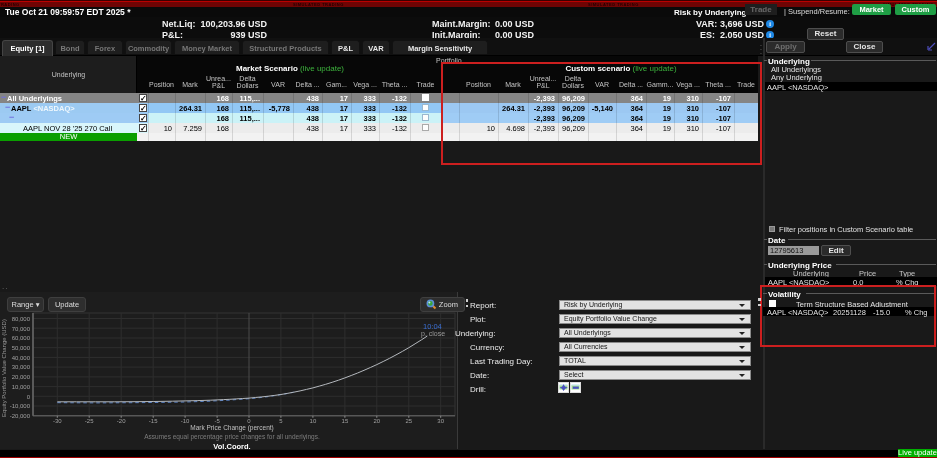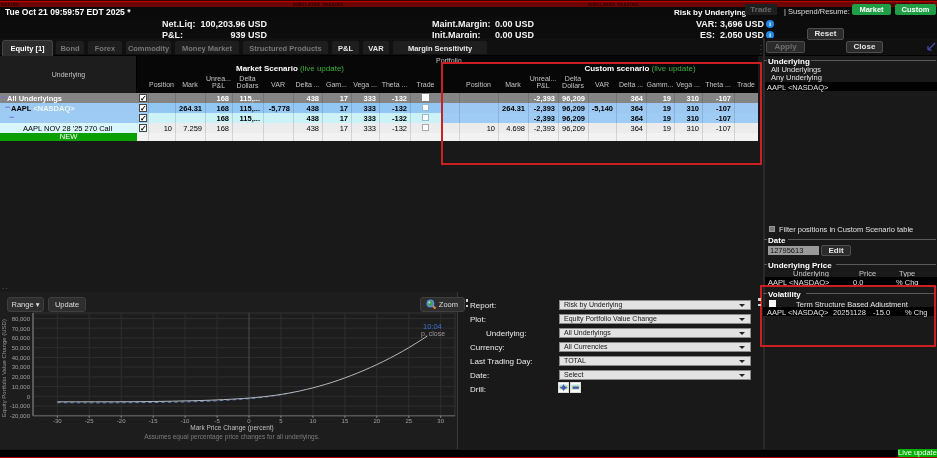--- a/index.html
+++ b/index.html
@@ -96,7 +96,7 @@
     <div class="abs" style="left:0;top:56px;width:137px;height:37px;background:#1d1d1d;border-right:1px solid #000"></div>
 <div class="hc" style="left:436px;top:57px;font-size:7px">Portfolio</div>
 <div class="hc b" style="left:170px;top:64px;width:240px;font-size:8px;color:#fff">Market Scenario <span style="color:#3db33d;font-weight:normal">(live update)</span></div>
-<div class="hc b" style="left:520px;top:64px;width:240px;font-size:8px;color:#fff">Custom scenario <span style="color:#3db33d;font-weight:normal">(live update)</span></div>
+<div class="hc b" style="left:501px;top:64px;width:240px;font-size:8px;color:#fff">Custom scenario <span style="color:#3db33d;font-weight:normal">(live update)</span></div>
 <div class="hc" style="left:0px;top:71px;width:137px">Underlying</div>
 
 <div class="hc" style="left:148px;top:81px;width:27px">Position</div>

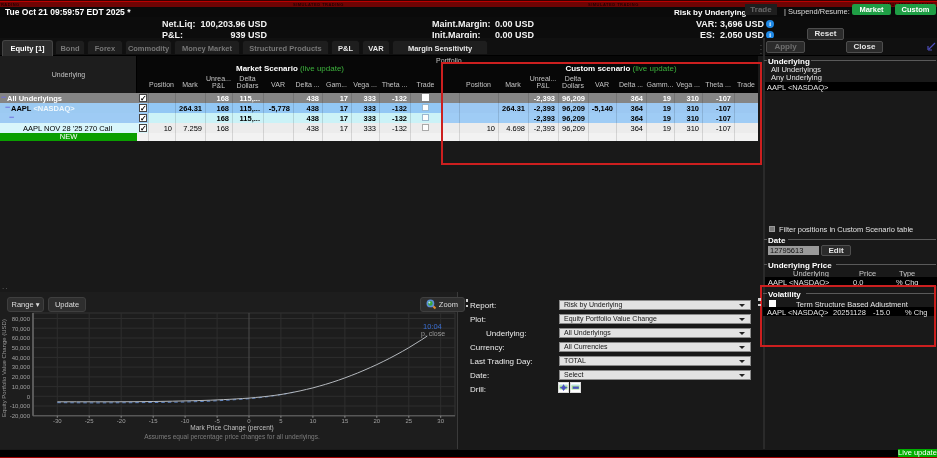--- a/index.html
+++ b/index.html
@@ -408,7 +408,7 @@
 
 <div class="flabel" style="left:470px;top:301px">Report:</div>
 <div class="flabel" style="left:470px;top:315px">Plot:</div>
-<div class="flabel" style="left:486px;top:329px">Underlying:</div>
+<div class="flabel" style="left:455px;top:329px">Underlying:</div>
 <div class="flabel" style="left:470px;top:343px">Currency:</div>
 <div class="flabel" style="left:470px;top:357px">Last Trading Day:</div>
 <div class="flabel" style="left:470px;top:371px">Date:</div>

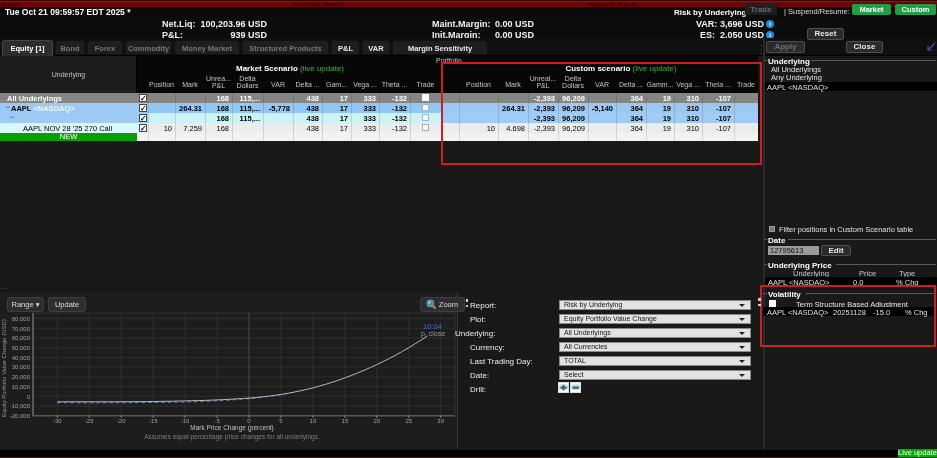--- a/index.html
+++ b/index.html
@@ -405,6 +405,7 @@
 <div class="abs" style="left:1px;top:322px;width:8px;height:95px;color:#9a9a9a;font-size:6px;writing-mode:vertical-rl;transform:rotate(180deg);text-align:center;white-space:nowrap">Equity Portfolio Value Change (USD)</div>
 <div class="abs" style="left:21px;top:424px;width:422px;text-align:center;color:#c0c0c0;font-size:6.5px">Mark Price Change (percent)</div>
 <div class="abs" style="left:21px;top:433px;width:422px;text-align:center;color:#7d7d7d;font-size:6.5px">Assumes equal percentage price changes for all underlyings.</div>
+<div class="abs b" style="left:21px;top:441.5px;width:422px;text-align:center;color:#fff;font-size:7.5px"><span style="border-bottom:1px solid #ccc">Vol.Coord.</span></div>
 
 <div class="flabel" style="left:470px;top:301px">Report:</div>
 <div class="flabel" style="left:470px;top:315px">Plot:</div>

